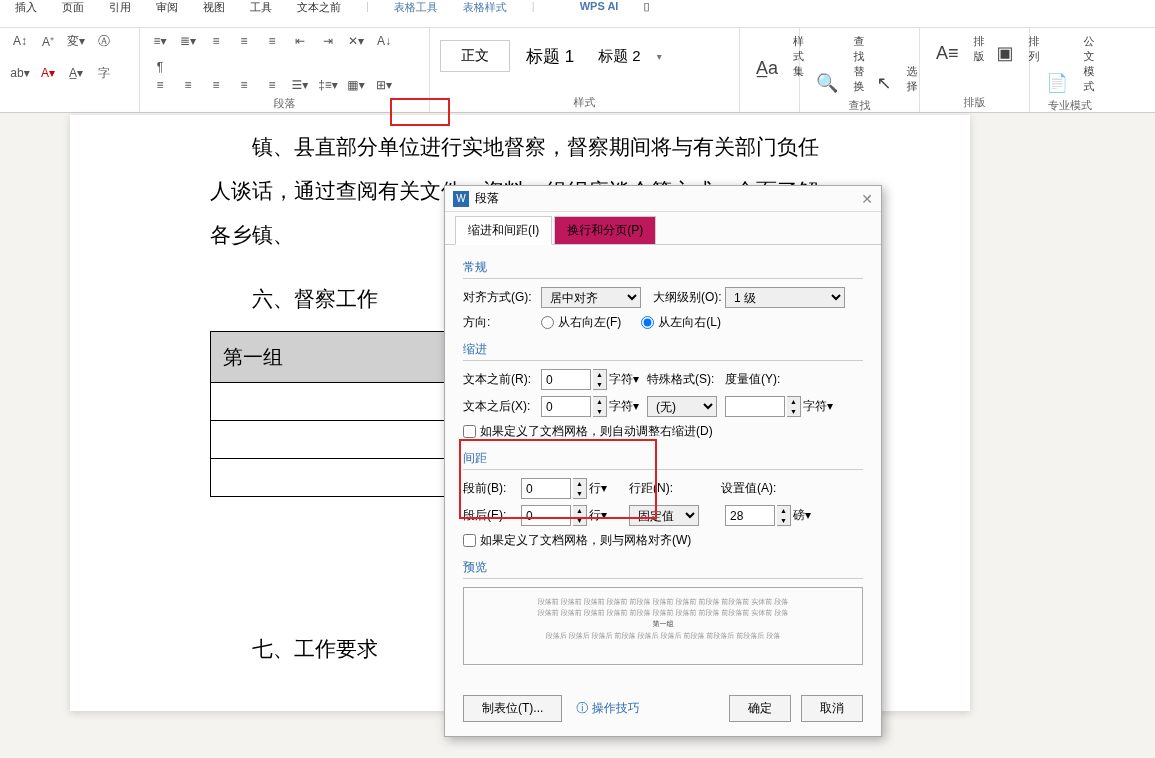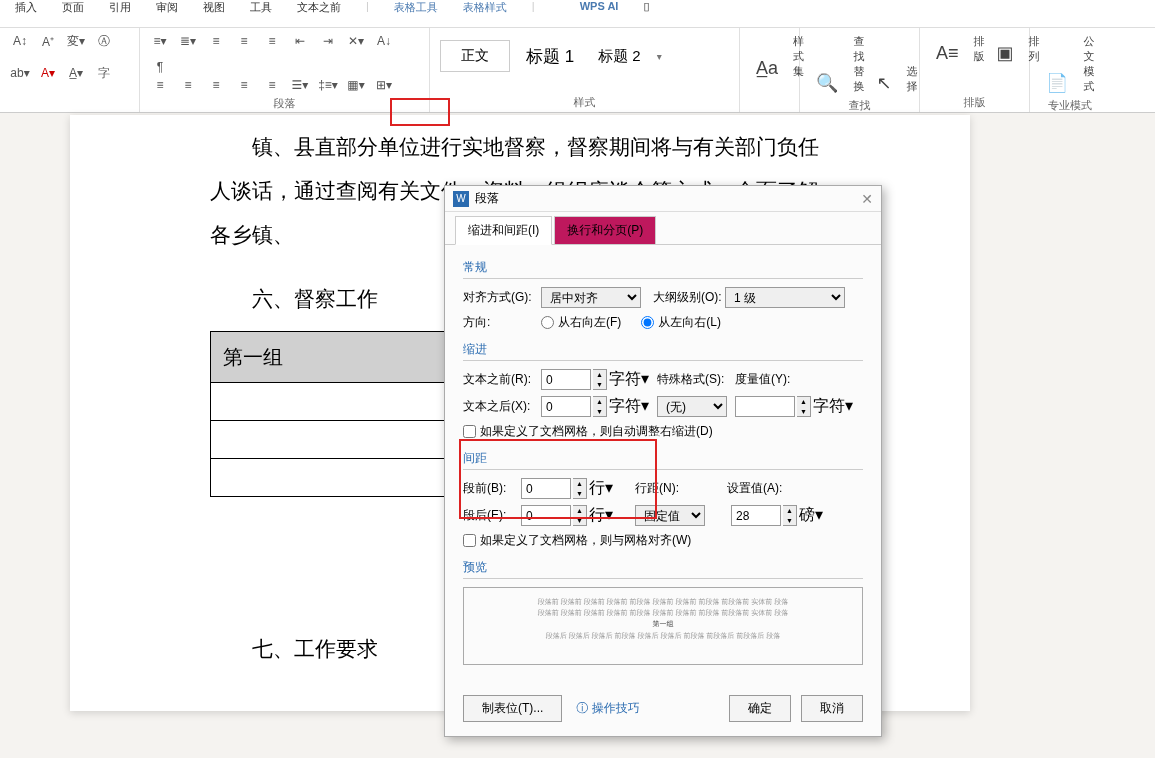--- a/index.html
+++ b/index.html
@@ -53,7 +53,7 @@
 .num { border: 1px solid #999; height: 21px; width: 50px; padding: 0 4px; font-size: 12px; }
 .spin { display: inline-flex; flex-direction: column; border: 1px solid #999; border-left: none; height: 21px; width: 14px; }
 .spin span { flex: 1; font-size: 7px; text-align: center; line-height: 9px; background: #eee; cursor: pointer; }
-.unit { font-size: 16px; }
+.unit { font-size: 12px; }
 .radio { display: inline-flex; align-items: center; gap: 4px; margin-right: 18px; }
 .radio input { margin: 0; }
 .chk { display: inline-flex; align-items: center; gap: 4px; }

